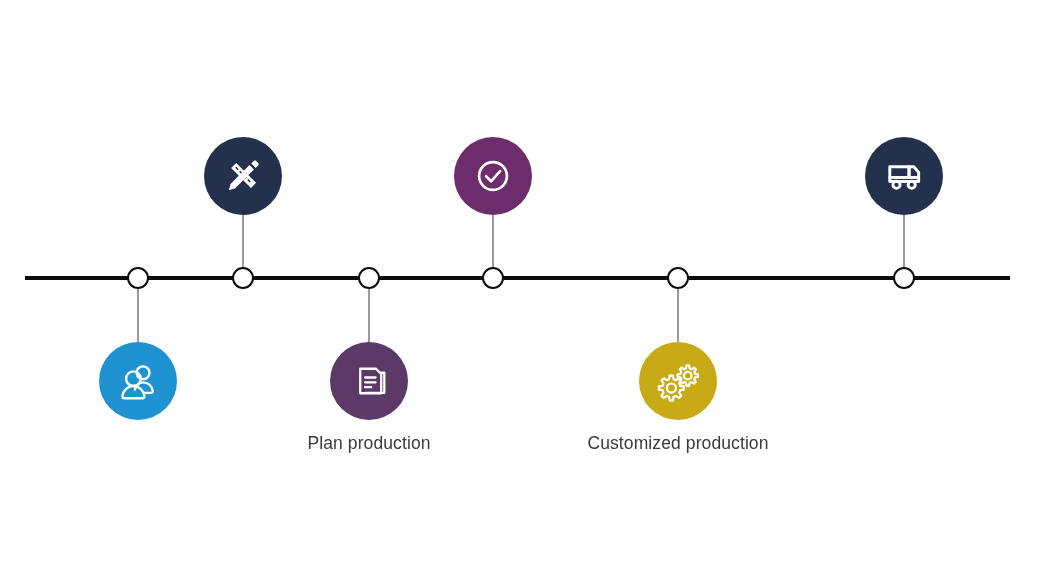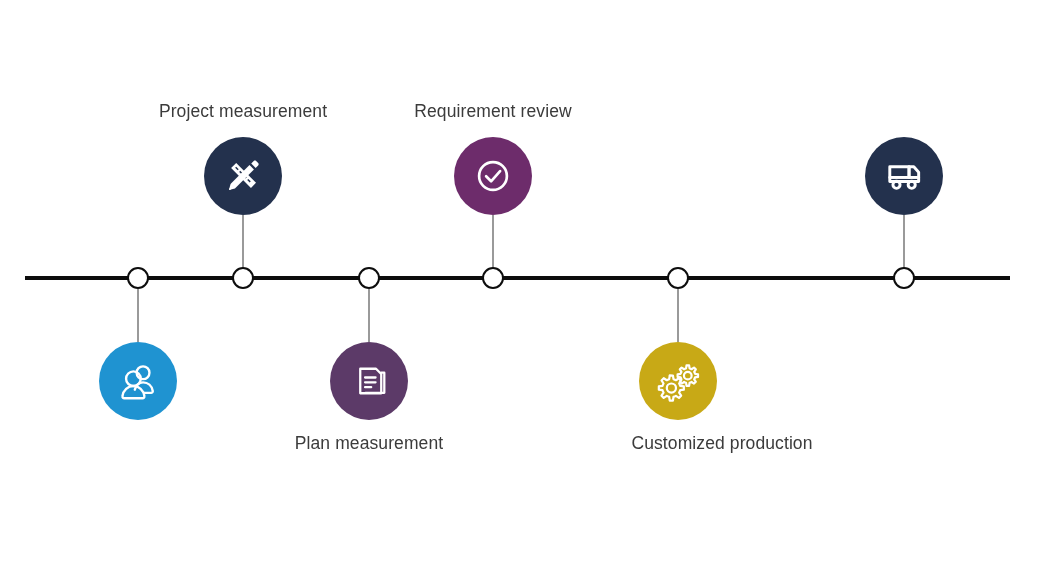--- a/index.html
+++ b/index.html
@@ -110,7 +110,6 @@
       </svg>
     </span>
   </div>
-  <div class="step-label" style="left:243px; top:101px;">Project measurement</div>
   <div class="axis-node" style="left:243px;"></div>
 
   <div class="stem" style="left:369px; top:289px; height:53px;"></div>

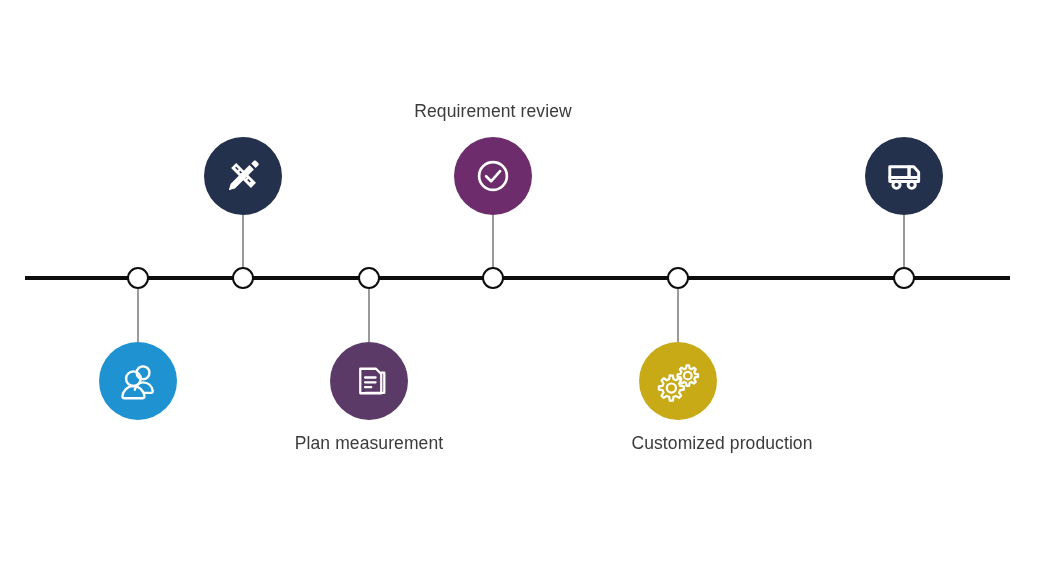--- a/index.html
+++ b/index.html
@@ -136,7 +136,6 @@
       </svg>
     </span>
   </div>
-  <div class="step-label" style="left:493px; top:101px;">Requirement review</div>
   <div class="axis-node" style="left:493px;"></div>
 
   <div class="stem" style="left:678px; top:289px; height:53px;"></div>

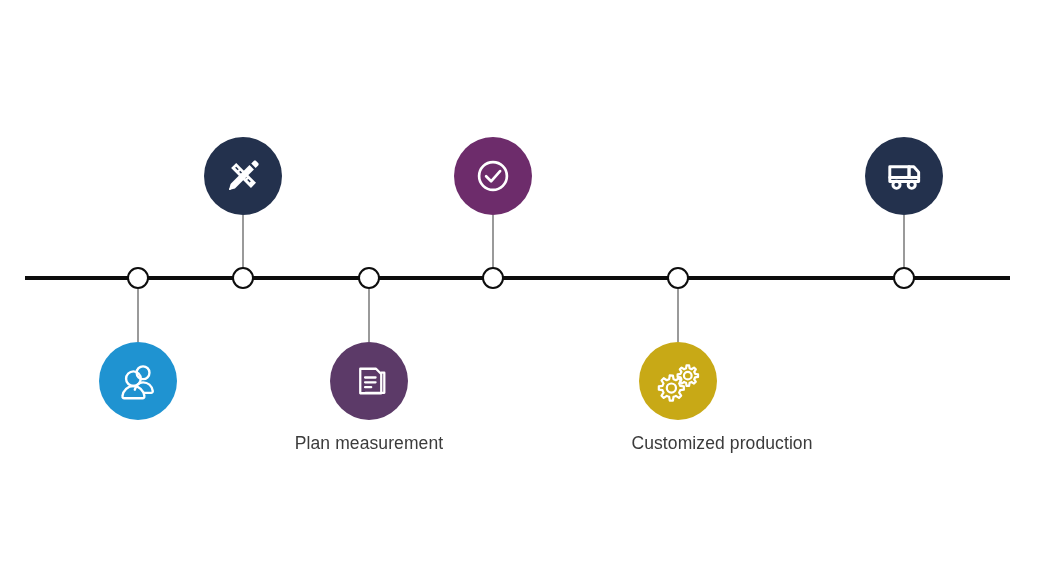--- a/index.html
+++ b/index.html
@@ -124,7 +124,7 @@
       </svg>
     </span>
   </div>
-  <div class="step-label" style="left:369px; top:433px;">Plan measurement</div>
+  <div class="step-label" style="left:369px; top:433px;">Plan production</div>
   <div class="axis-node" style="left:369px;"></div>
 
   <div class="stem" style="left:493px; top:215px; height:53px;"></div>

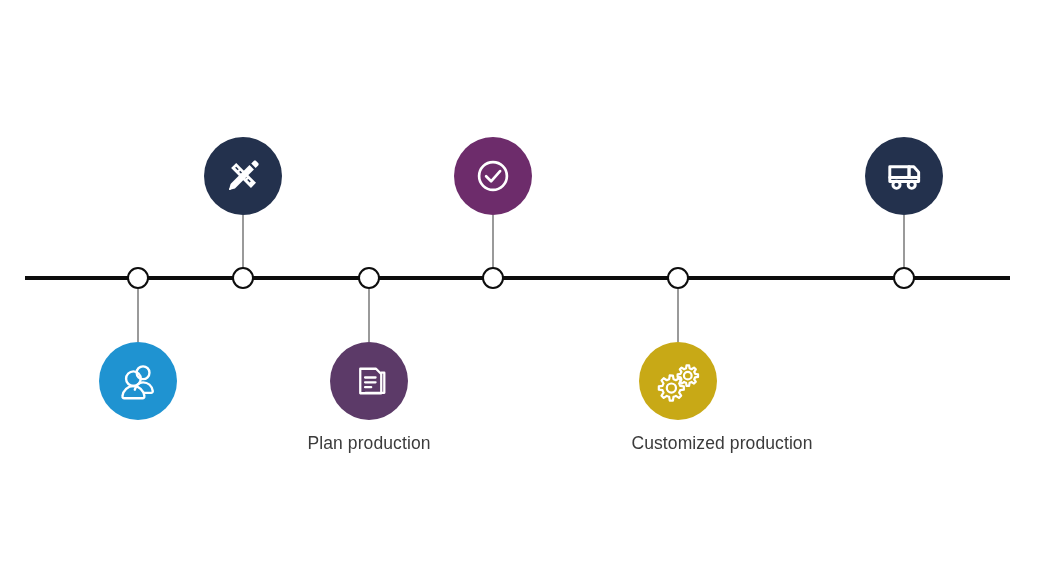--- a/index.html
+++ b/index.html
@@ -151,7 +151,7 @@
       </svg>
     </span>
   </div>
-  <div class="step-label" style="left:678px; top:433px;margin-left:44px;">Customized production</div>
+  <div class="step-label" style="left:678px; top:433px;">Customized production</div>
   <div class="axis-node" style="left:678px;"></div>
 
   <div class="stem" style="left:904px; top:215px; height:53px;"></div>

